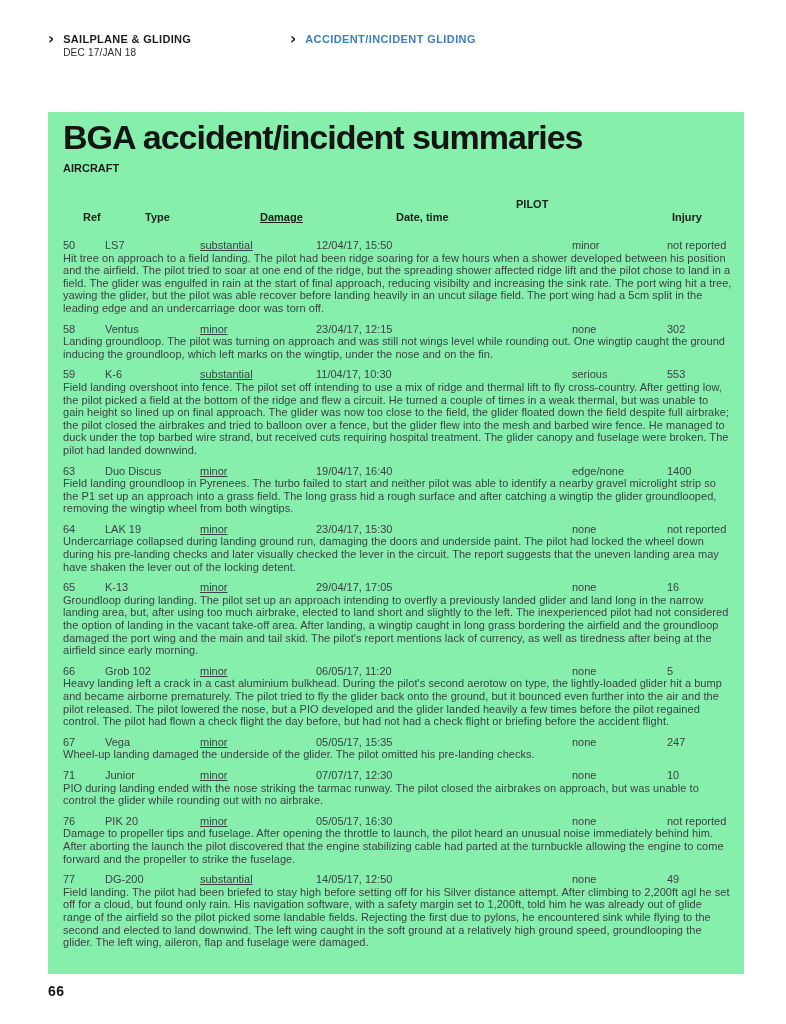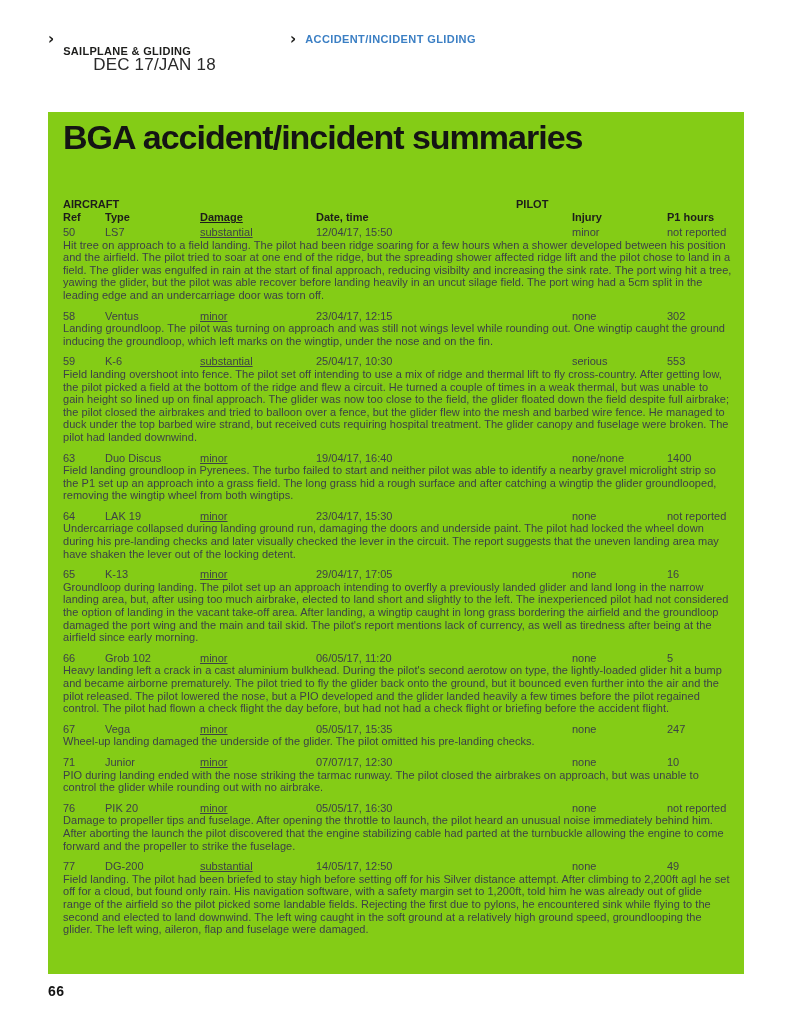--- a/index.html
+++ b/index.html
@@ -24,7 +24,6 @@
   .mh-title {
     font-weight: bold; color: #1d1d1b; font-size: 11px; letter-spacing: 0.3px;
     line-height: 13px;
-    margin-top: 12px;
   }
   .mh-issue { font-size: 17px; color: #2a2a2a; line-height: 13px; letter-spacing: 0.2px; margin-left: 30px; }
   .mh-section {

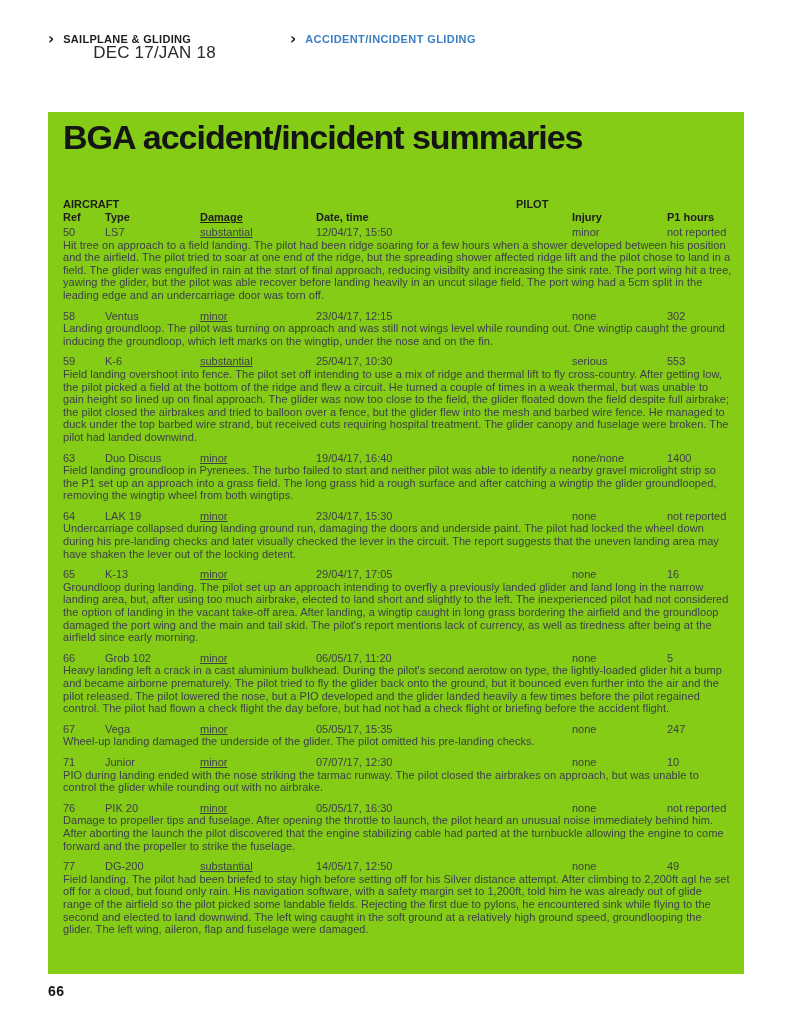--- a/index.html
+++ b/index.html
@@ -25,7 +25,7 @@
     font-weight: bold; color: #1d1d1b; font-size: 11px; letter-spacing: 0.3px;
     line-height: 13px;
   }
-  .mh-issue { font-size: 17px; color: #2a2a2a; line-height: 13px; letter-spacing: 0.2px; margin-left: 30px; }
+  .mh-issue { font-size: 10px; color: #2a2a2a; line-height: 13px; letter-spacing: 0.2px; }
   .mh-section {
     font-weight: bold; color: #3b7fc4; font-size: 11px; letter-spacing: 0.4px;
     line-height: 13px;

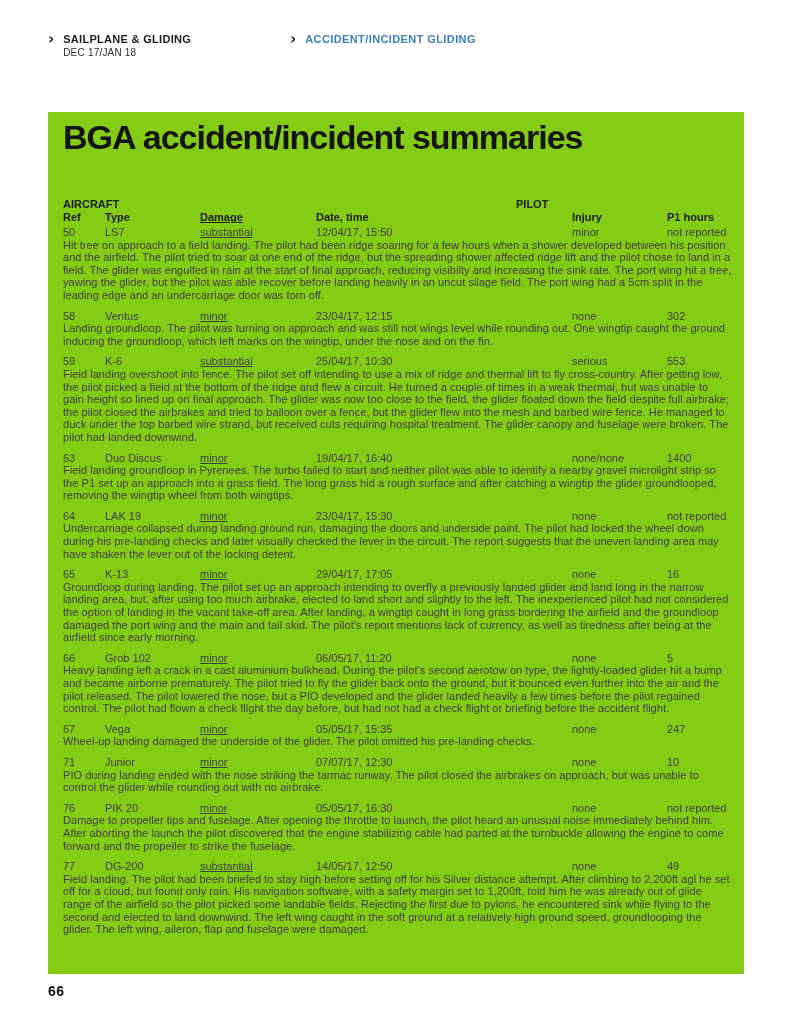--- a/index.html
+++ b/index.html
@@ -34,7 +34,7 @@
   
   .panel {
     position: absolute; left: 48px; top: 112px; width: 696px; height: 862px;
-    background: #84cc16; padding: 7px 12px 0 15px; overflow: hidden;
+    background: #86efac; padding: 7px 12px 0 15px; overflow: hidden;
   }
   .panel h1 {
     font-size: 34px; font-weight: bold; color: #141414; letter-spacing: -1px;

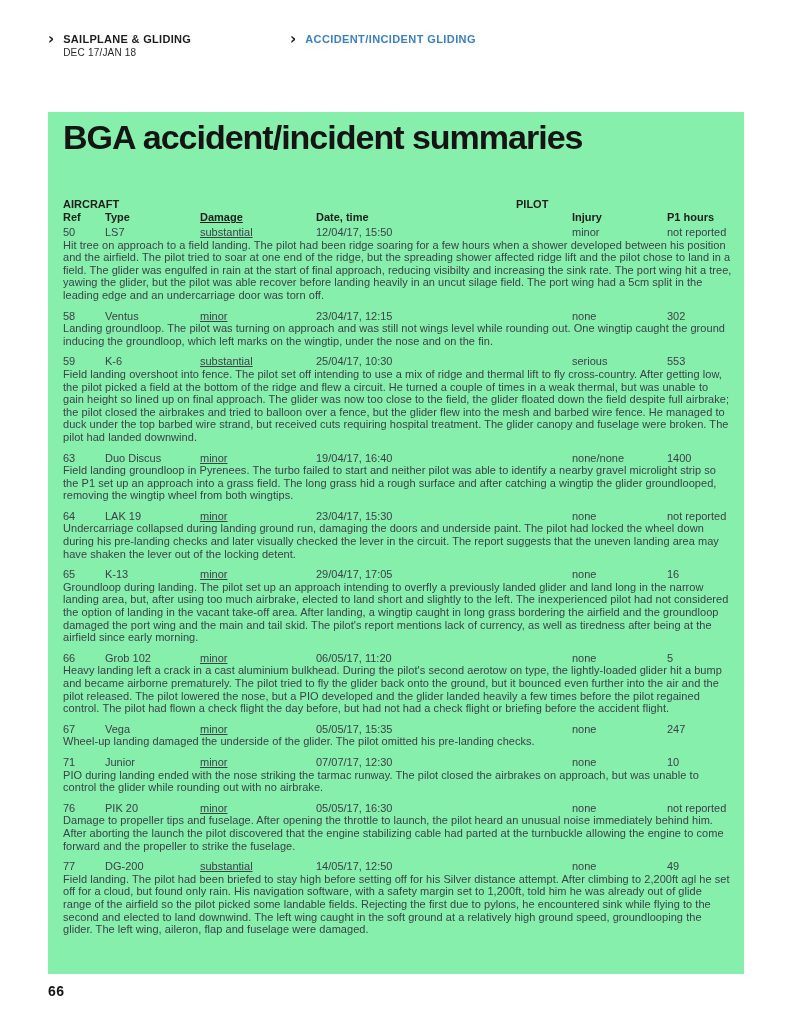--- a/index.html
+++ b/index.html
@@ -41,7 +41,7 @@
     line-height: 36px; margin-bottom: 7px; white-space: nowrap;
   }
 
-  .hdr-row { display: flex; font-size: 11px; line-height: 13px; align-items: flex-end; }
+  .hdr-row { display: flex; font-size: 11px; line-height: 13px; }
   .hdr { font-weight: bold; color: #1d1d1b; }
   .c-ref    { width: 42px;  flex: none; }
   .c-type   { width: 95px;  flex: none; }

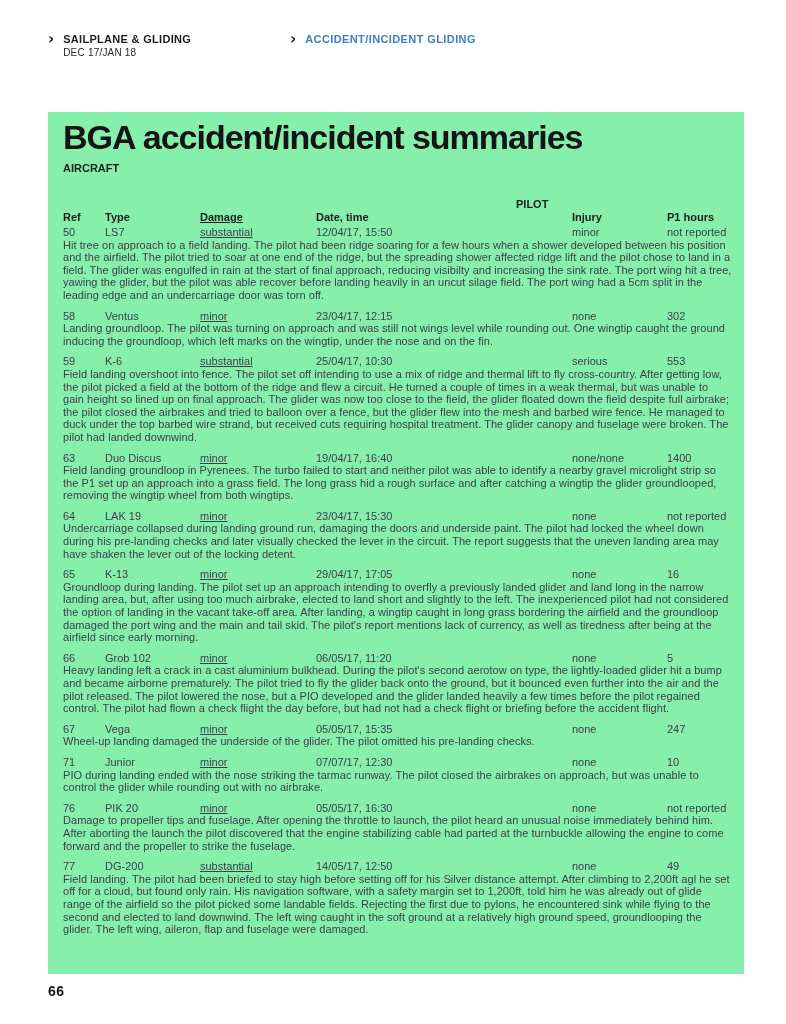--- a/index.html
+++ b/index.html
@@ -42,7 +42,7 @@
   }
 
   .hdr-row { display: flex; font-size: 11px; line-height: 13px; }
-  .hdr { font-weight: bold; color: #1d1d1b; }
+  .hdr { font-weight: bold; color: #1d1d1b; margin-left: 20px; }
   .c-ref    { width: 42px;  flex: none; }
   .c-type   { width: 95px;  flex: none; }
   .c-damage { width: 116px;  flex: none; text-decoration: underline; }

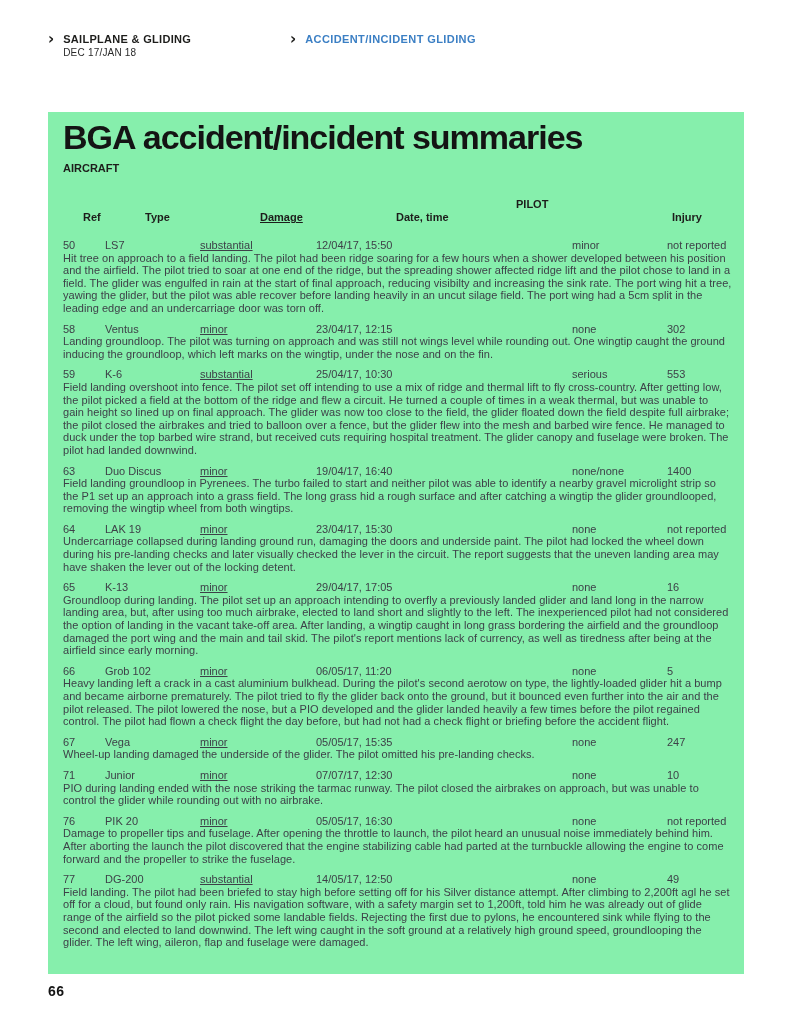--- a/index.html
+++ b/index.html
@@ -129,7 +129,7 @@
       <span class="c-ref">59</span>
       <span class="c-type">K-6</span>
       <span class="c-damage">substantial</span>
-      <span class="c-date">25/04/17, 10:30</span>
+      <span class="c-date">11/04/17, 10:30</span>
       <span class="c-injury">serious</span>
       <span class="c-p1">553</span>
     </div>

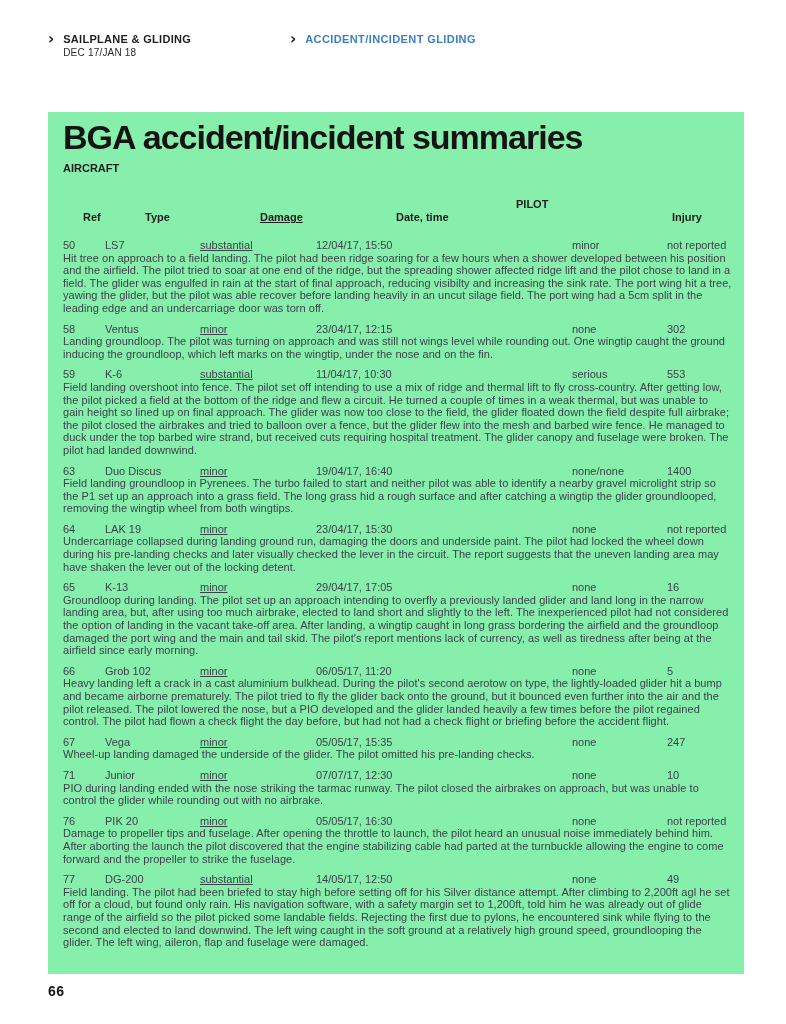--- a/index.html
+++ b/index.html
@@ -142,7 +142,7 @@
       <span class="c-type">Duo Discus</span>
       <span class="c-damage">minor</span>
       <span class="c-date">19/04/17, 16:40</span>
-      <span class="c-injury">none/none</span>
+      <span class="c-injury">edge/none</span>
       <span class="c-p1">1400</span>
     </div>
     <p class="desc">Field landing groundloop in Pyrenees. The turbo failed to start and neither pilot was able to identify a nearby gravel microlight strip so the P1 set up an approach into a grass field. The long grass hid a rough surface and after catching a wingtip the glider groundlooped, removing the wingtip wheel from both wingtips.</p>

